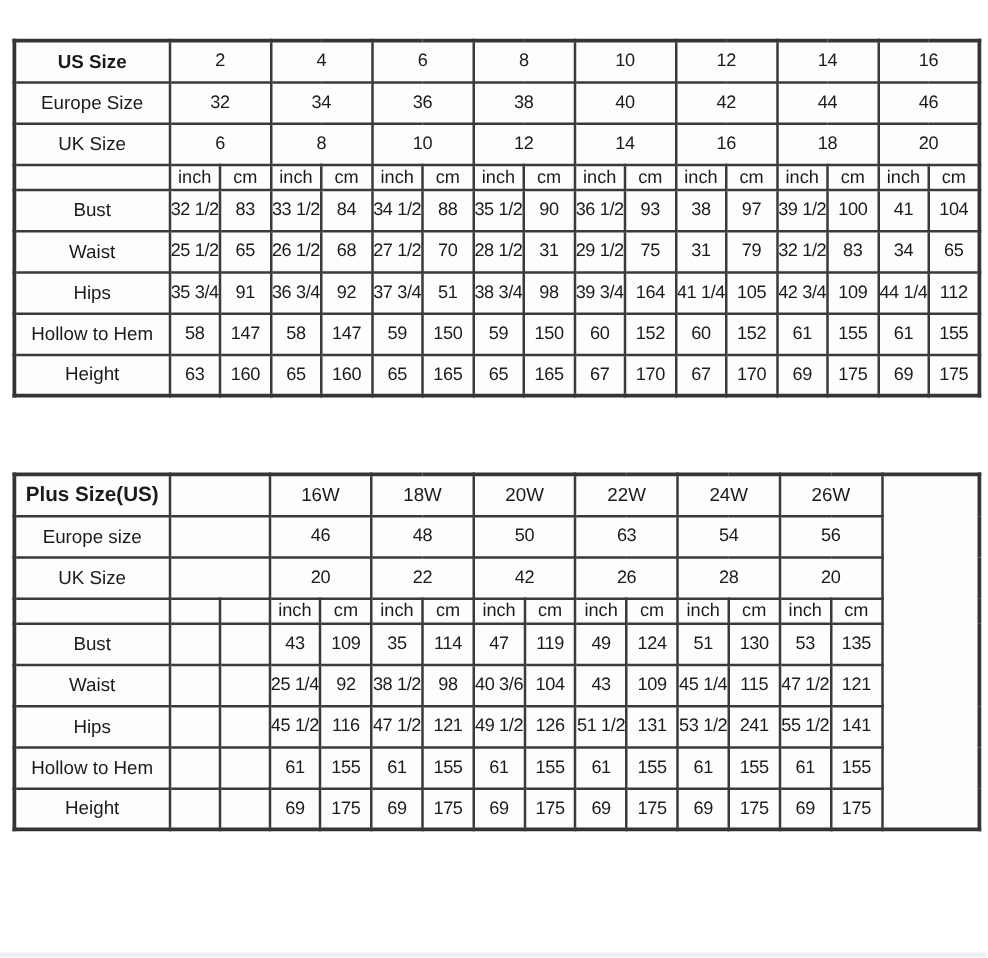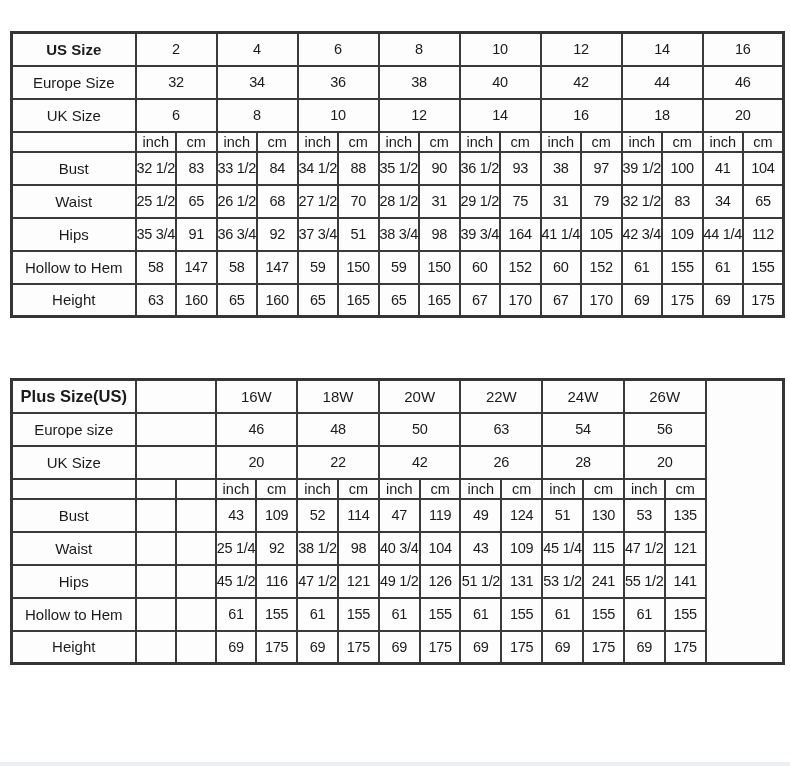--- a/index.html
+++ b/index.html
@@ -245,7 +245,7 @@
       <td></td>
       <td class="v">43</td>
       <td class="v">109</td>
-      <td class="v">52</td>
+      <td class="v">35</td>
       <td class="v">114</td>
       <td class="v">47</td>
       <td class="v">119</td>

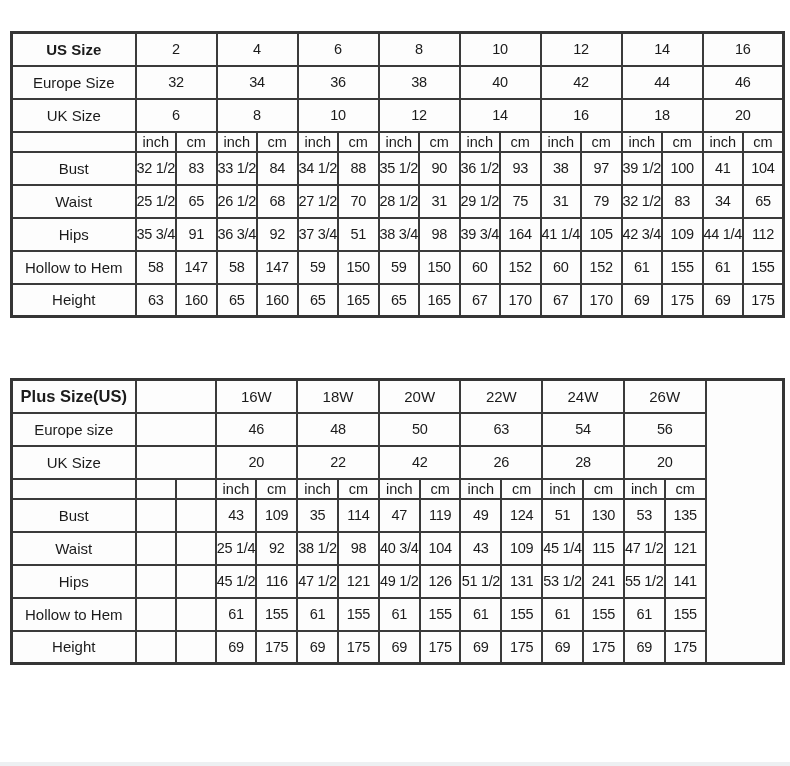--- a/index.html
+++ b/index.html
@@ -264,7 +264,7 @@
       <td class="v">92</td>
       <td class="v">38 1/2</td>
       <td class="v">98</td>
-      <td class="v">40 3/4</td>
+      <td class="v">40 3/6</td>
       <td class="v">104</td>
       <td class="v">43</td>
       <td class="v">109</td>

